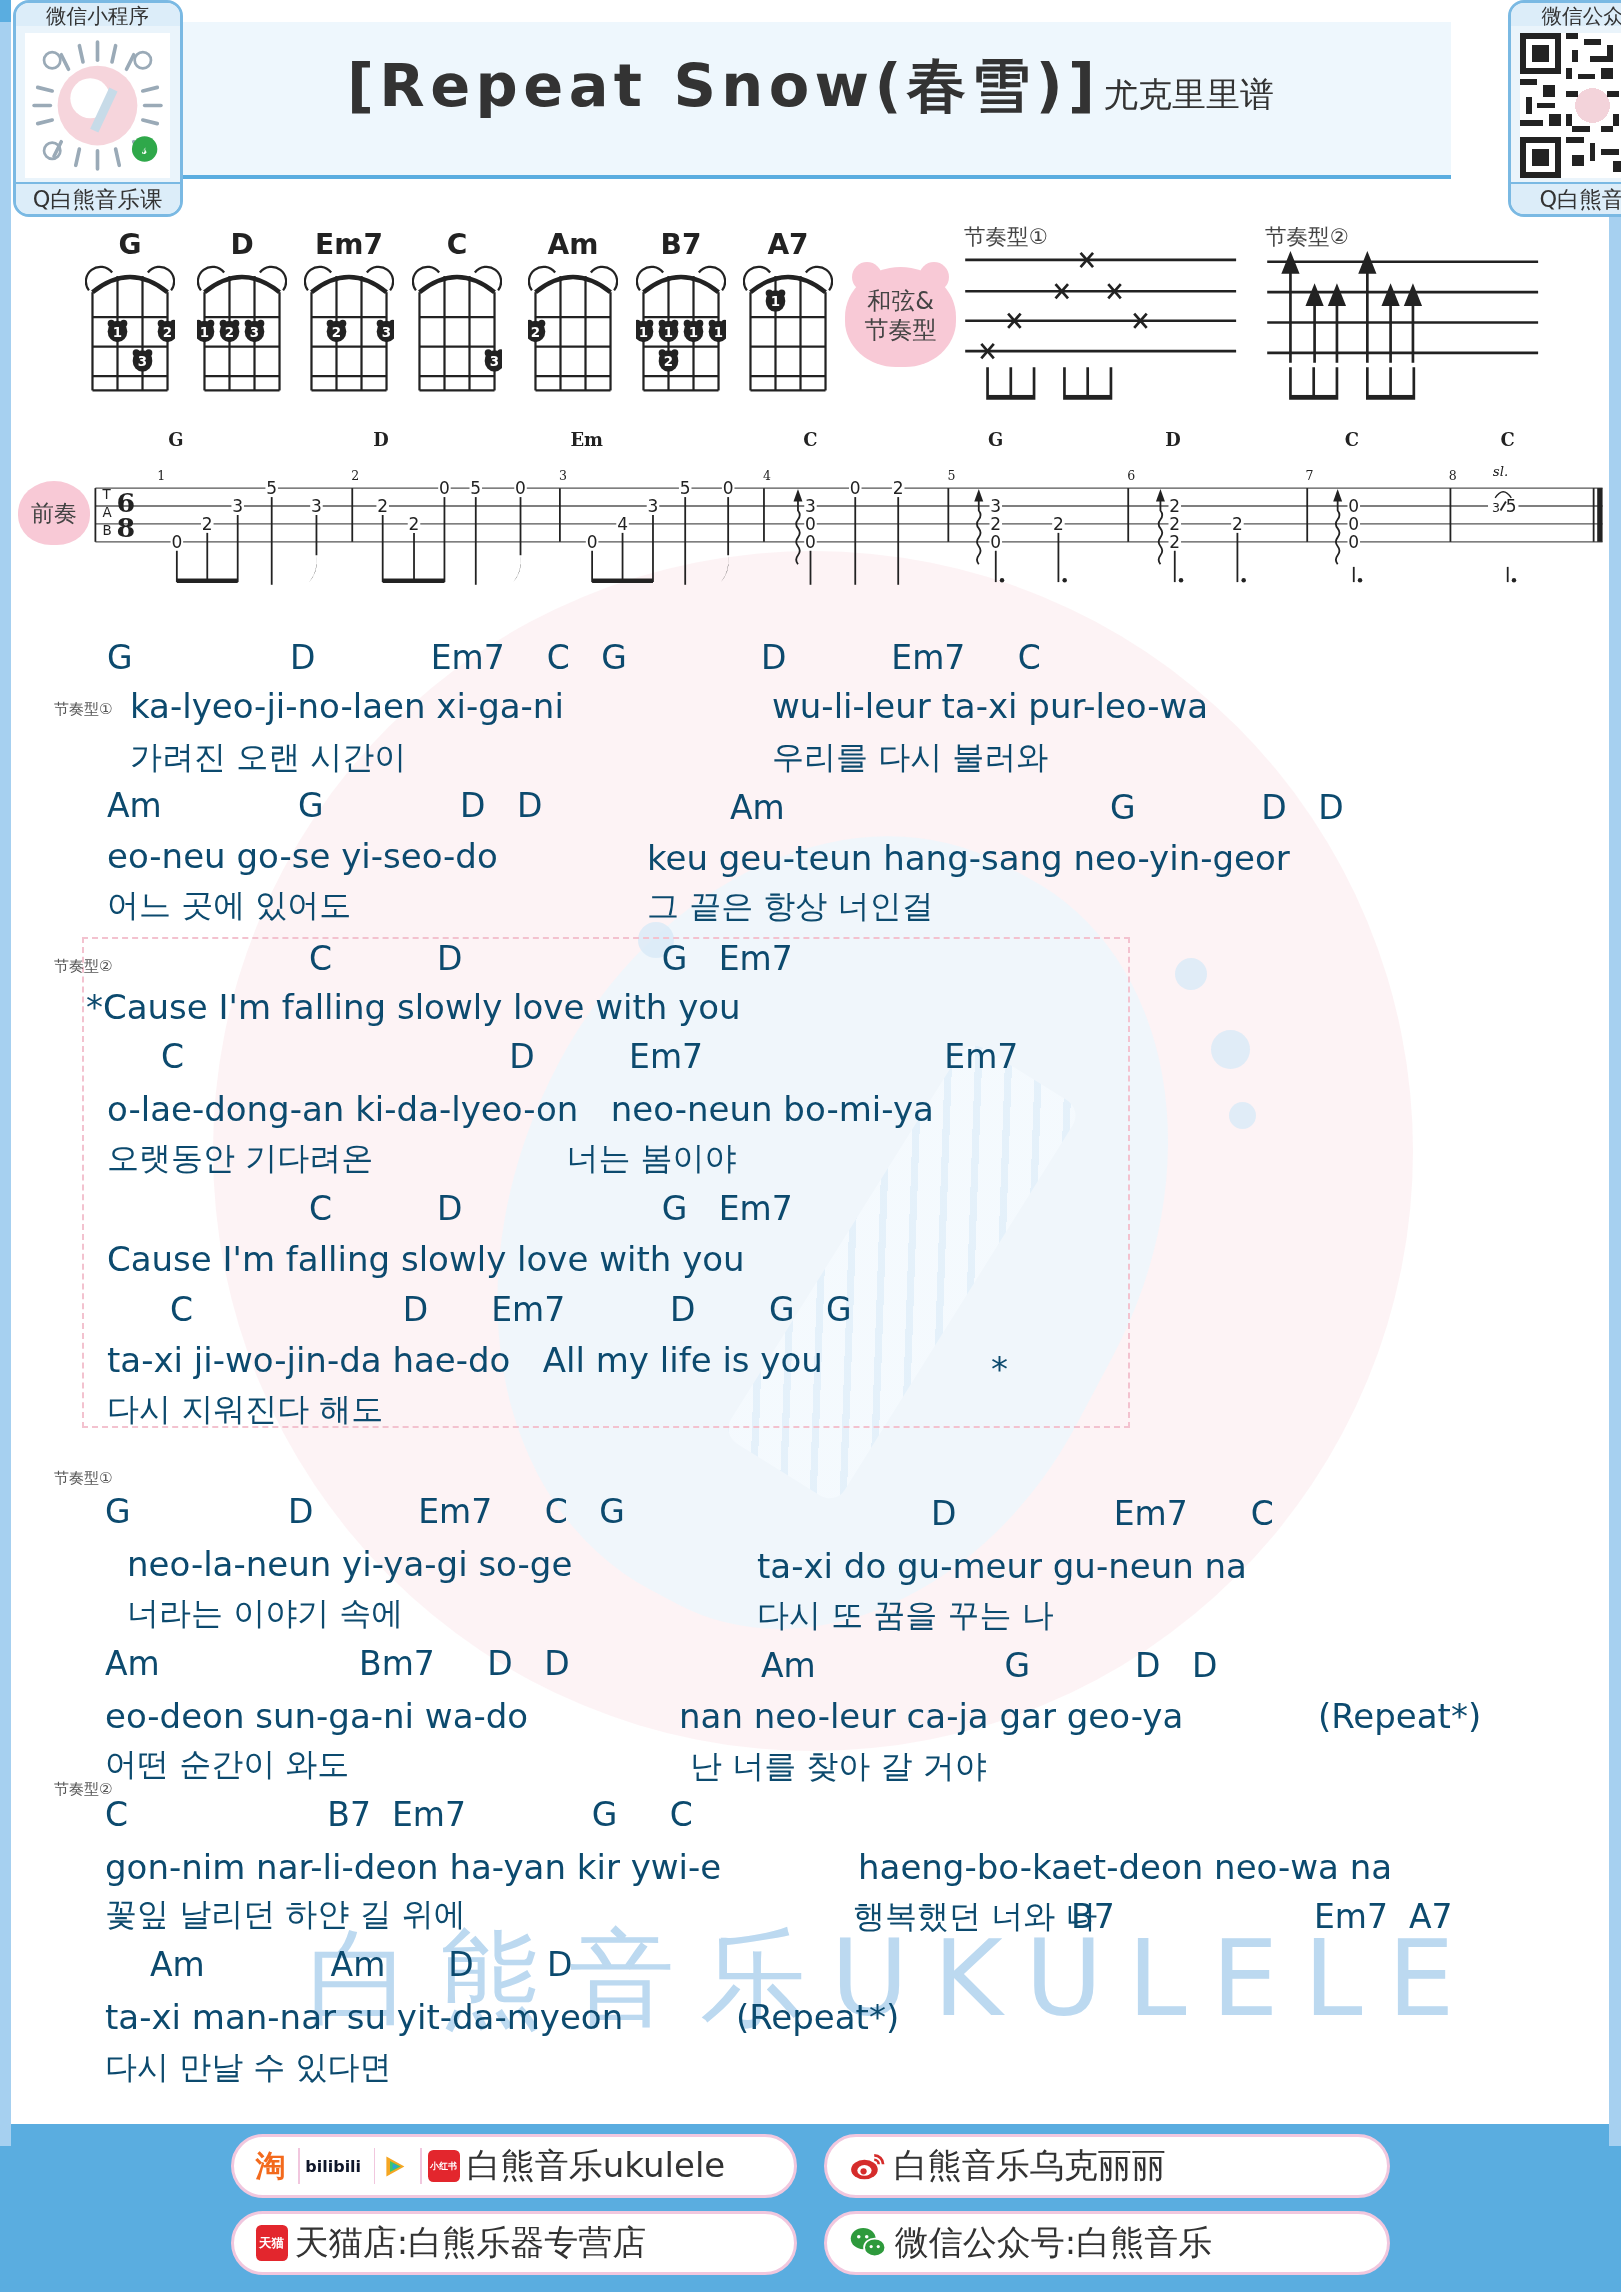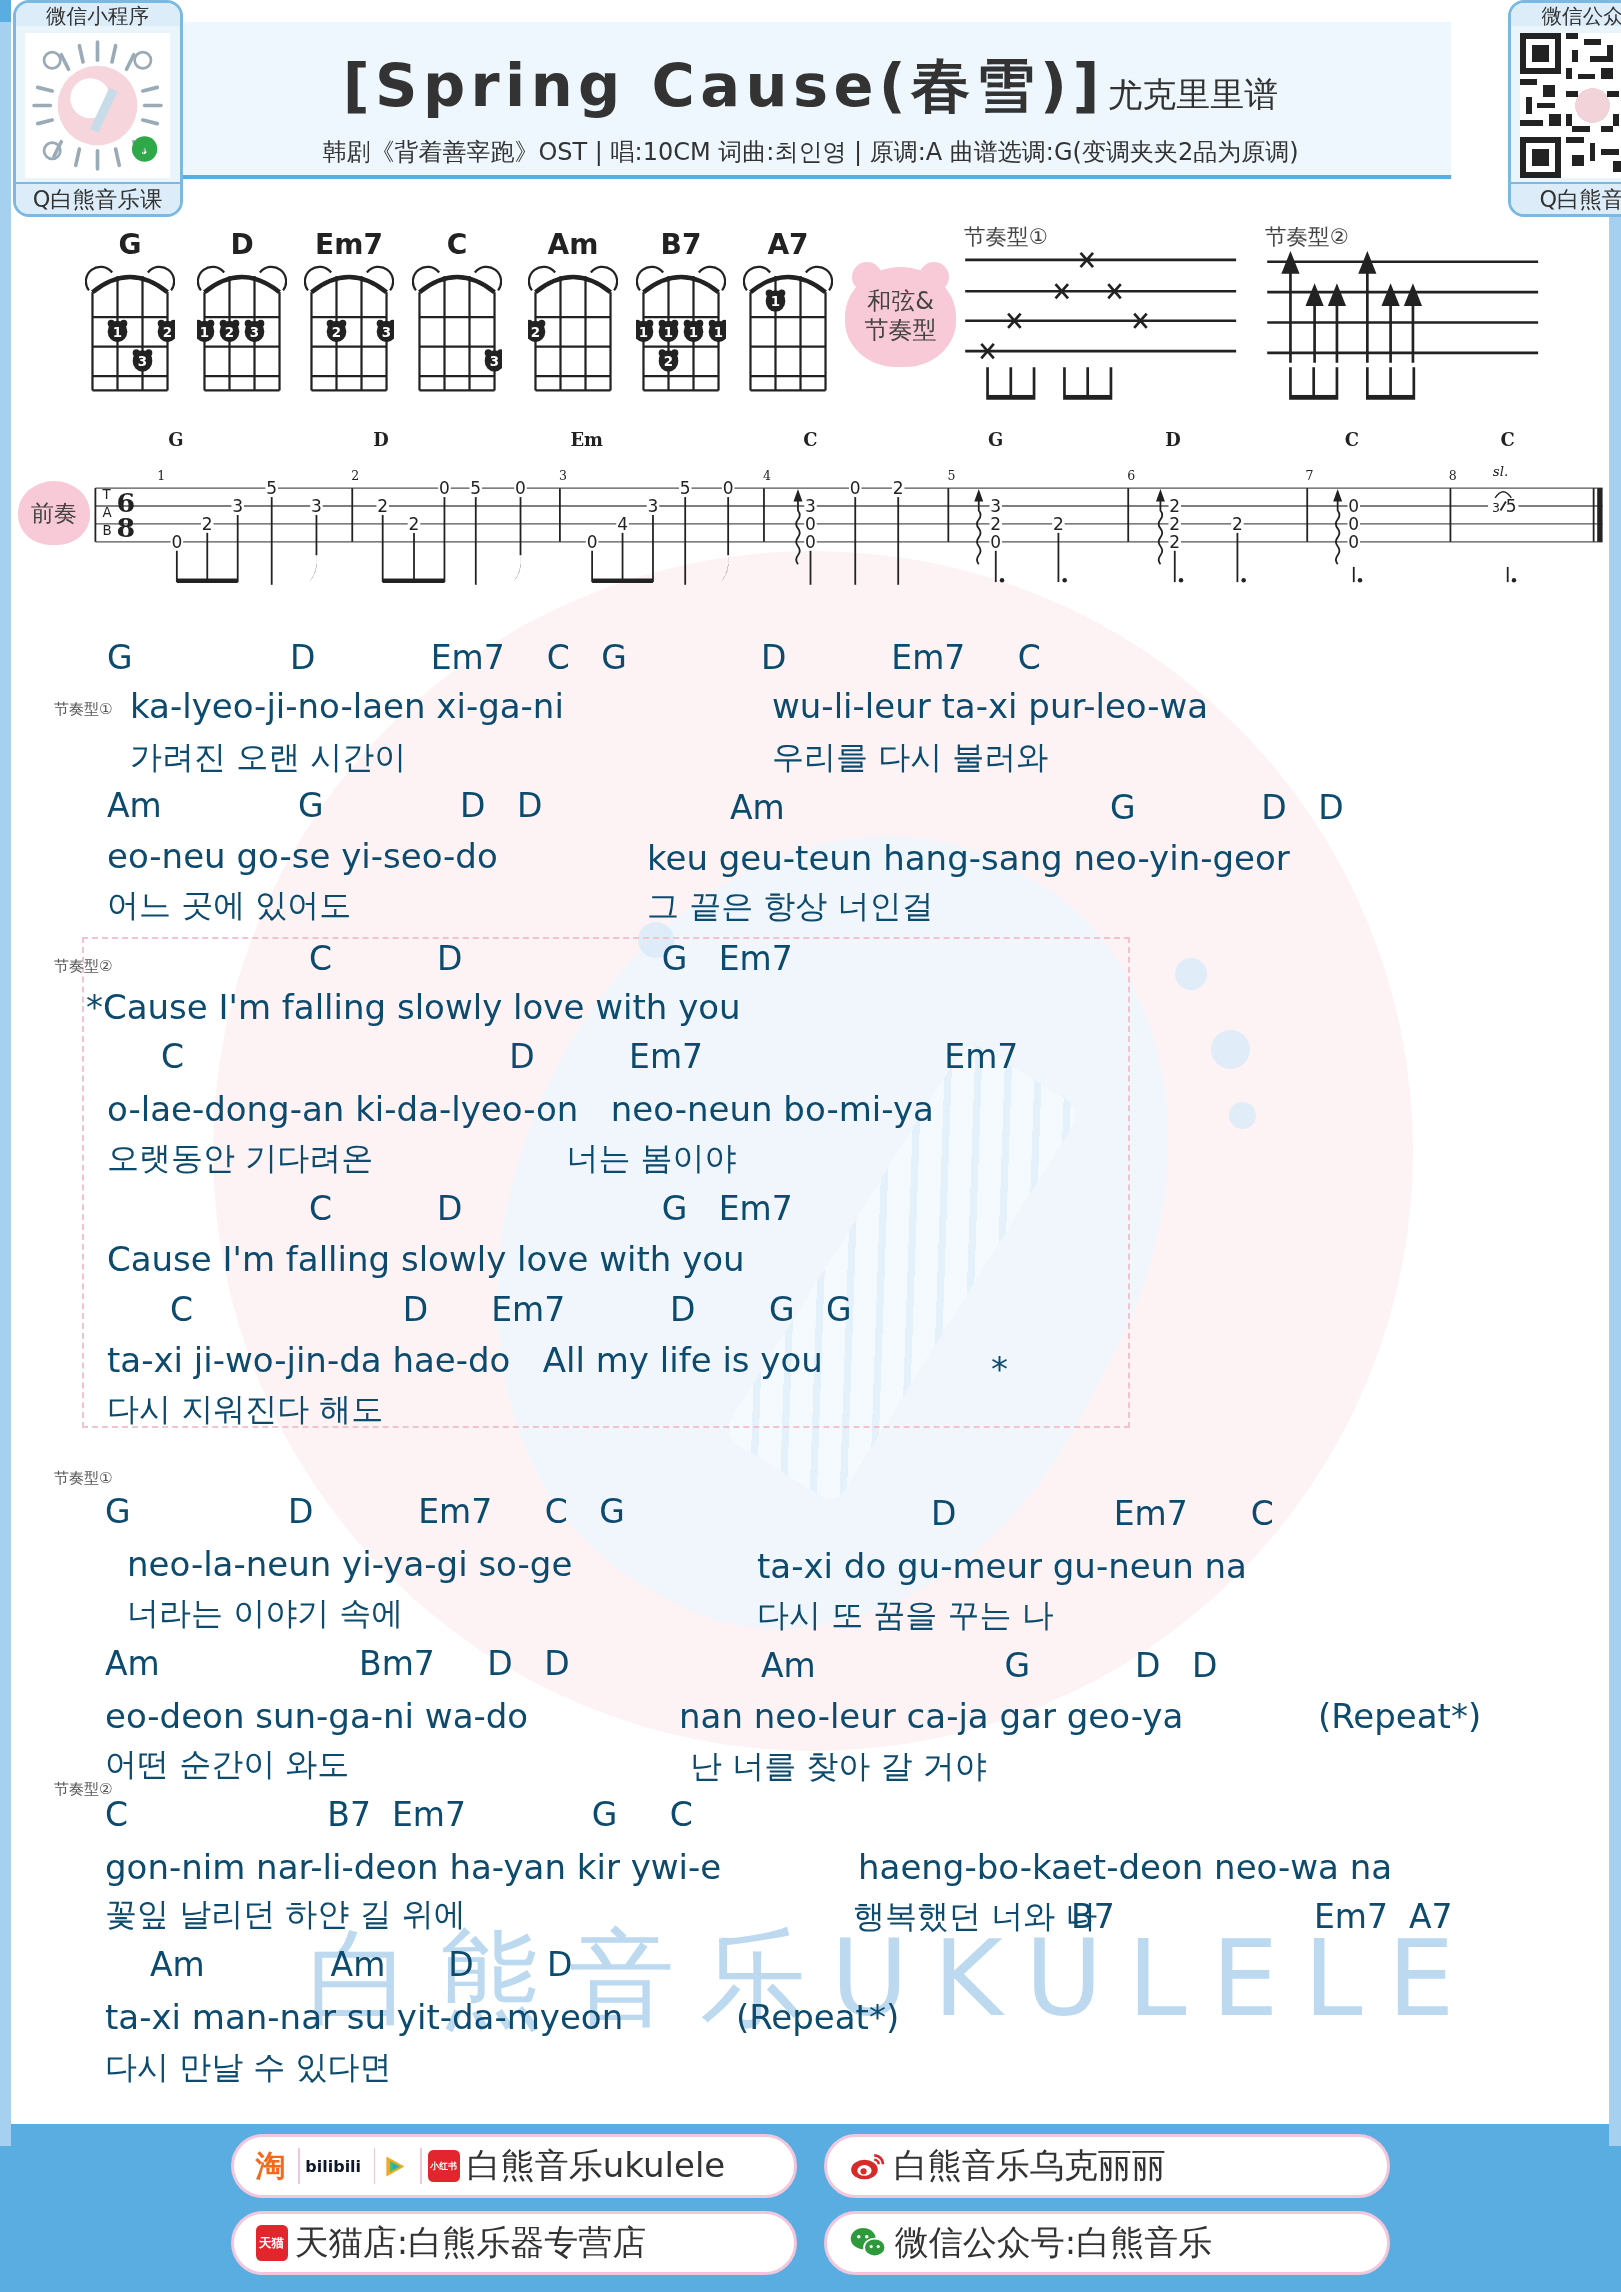--- a/index.html
+++ b/index.html
@@ -134,7 +134,7 @@
 
 <div class="header">
   <div class="title-row">
-    <span class="title">[Spring Cause(春雪)]</span><span class="byline">尤克里里谱</span>
+    <span class="title">[Repeat Snow(春雪)]</span><span class="byline">尤克里里谱</span>
   </div>
   <div class="subtitle">韩剧《背着善宰跑》OST | 唱:10CM 词曲:최인영 | 原调:A 曲谱选调:G(变调夹夹2品为原调)</div>
 </div>

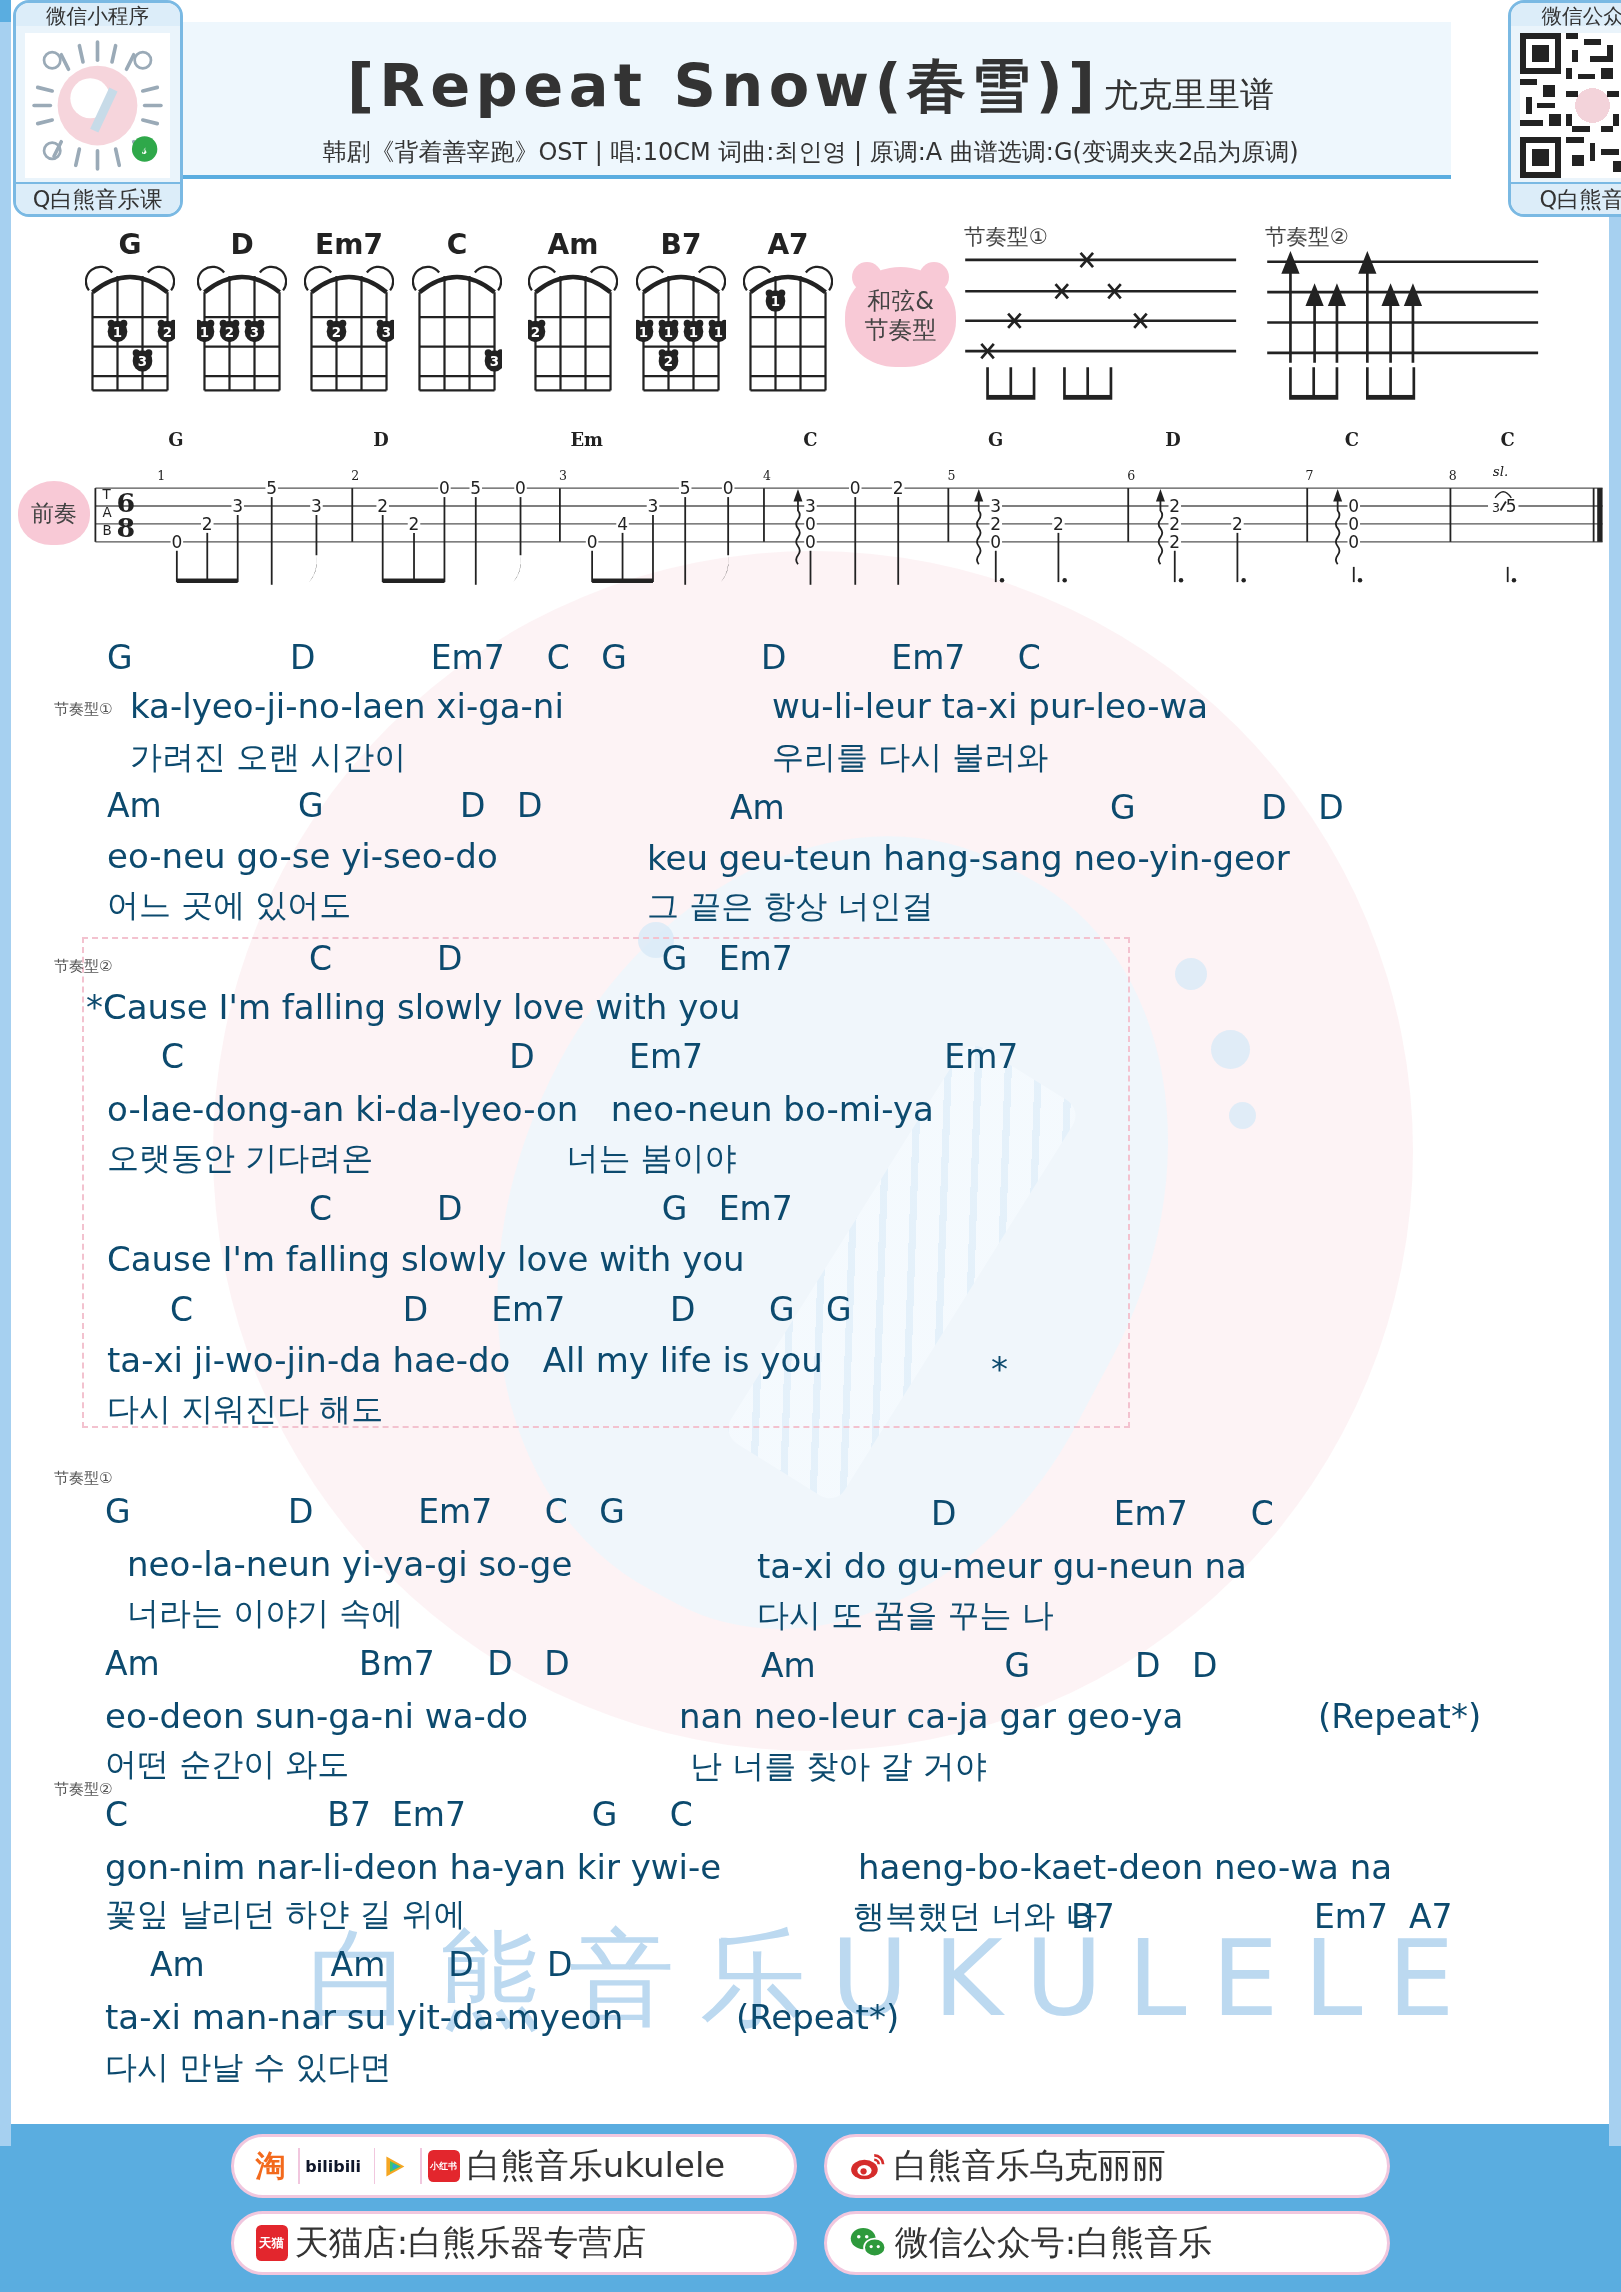--- a/index.html
+++ b/index.html
@@ -136,7 +136,6 @@
   <div class="title-row">
     <span class="title">[Repeat Snow(春雪)]</span><span class="byline">尤克里里谱</span>
   </div>
-  <div class="subtitle">韩剧《背着善宰跑》OST | 唱:10CM 词曲:최인영 | 原调:A 曲谱选调:G(变调夹夹2品为原调)</div>
 </div>
 
 <div class="qr-card left">

